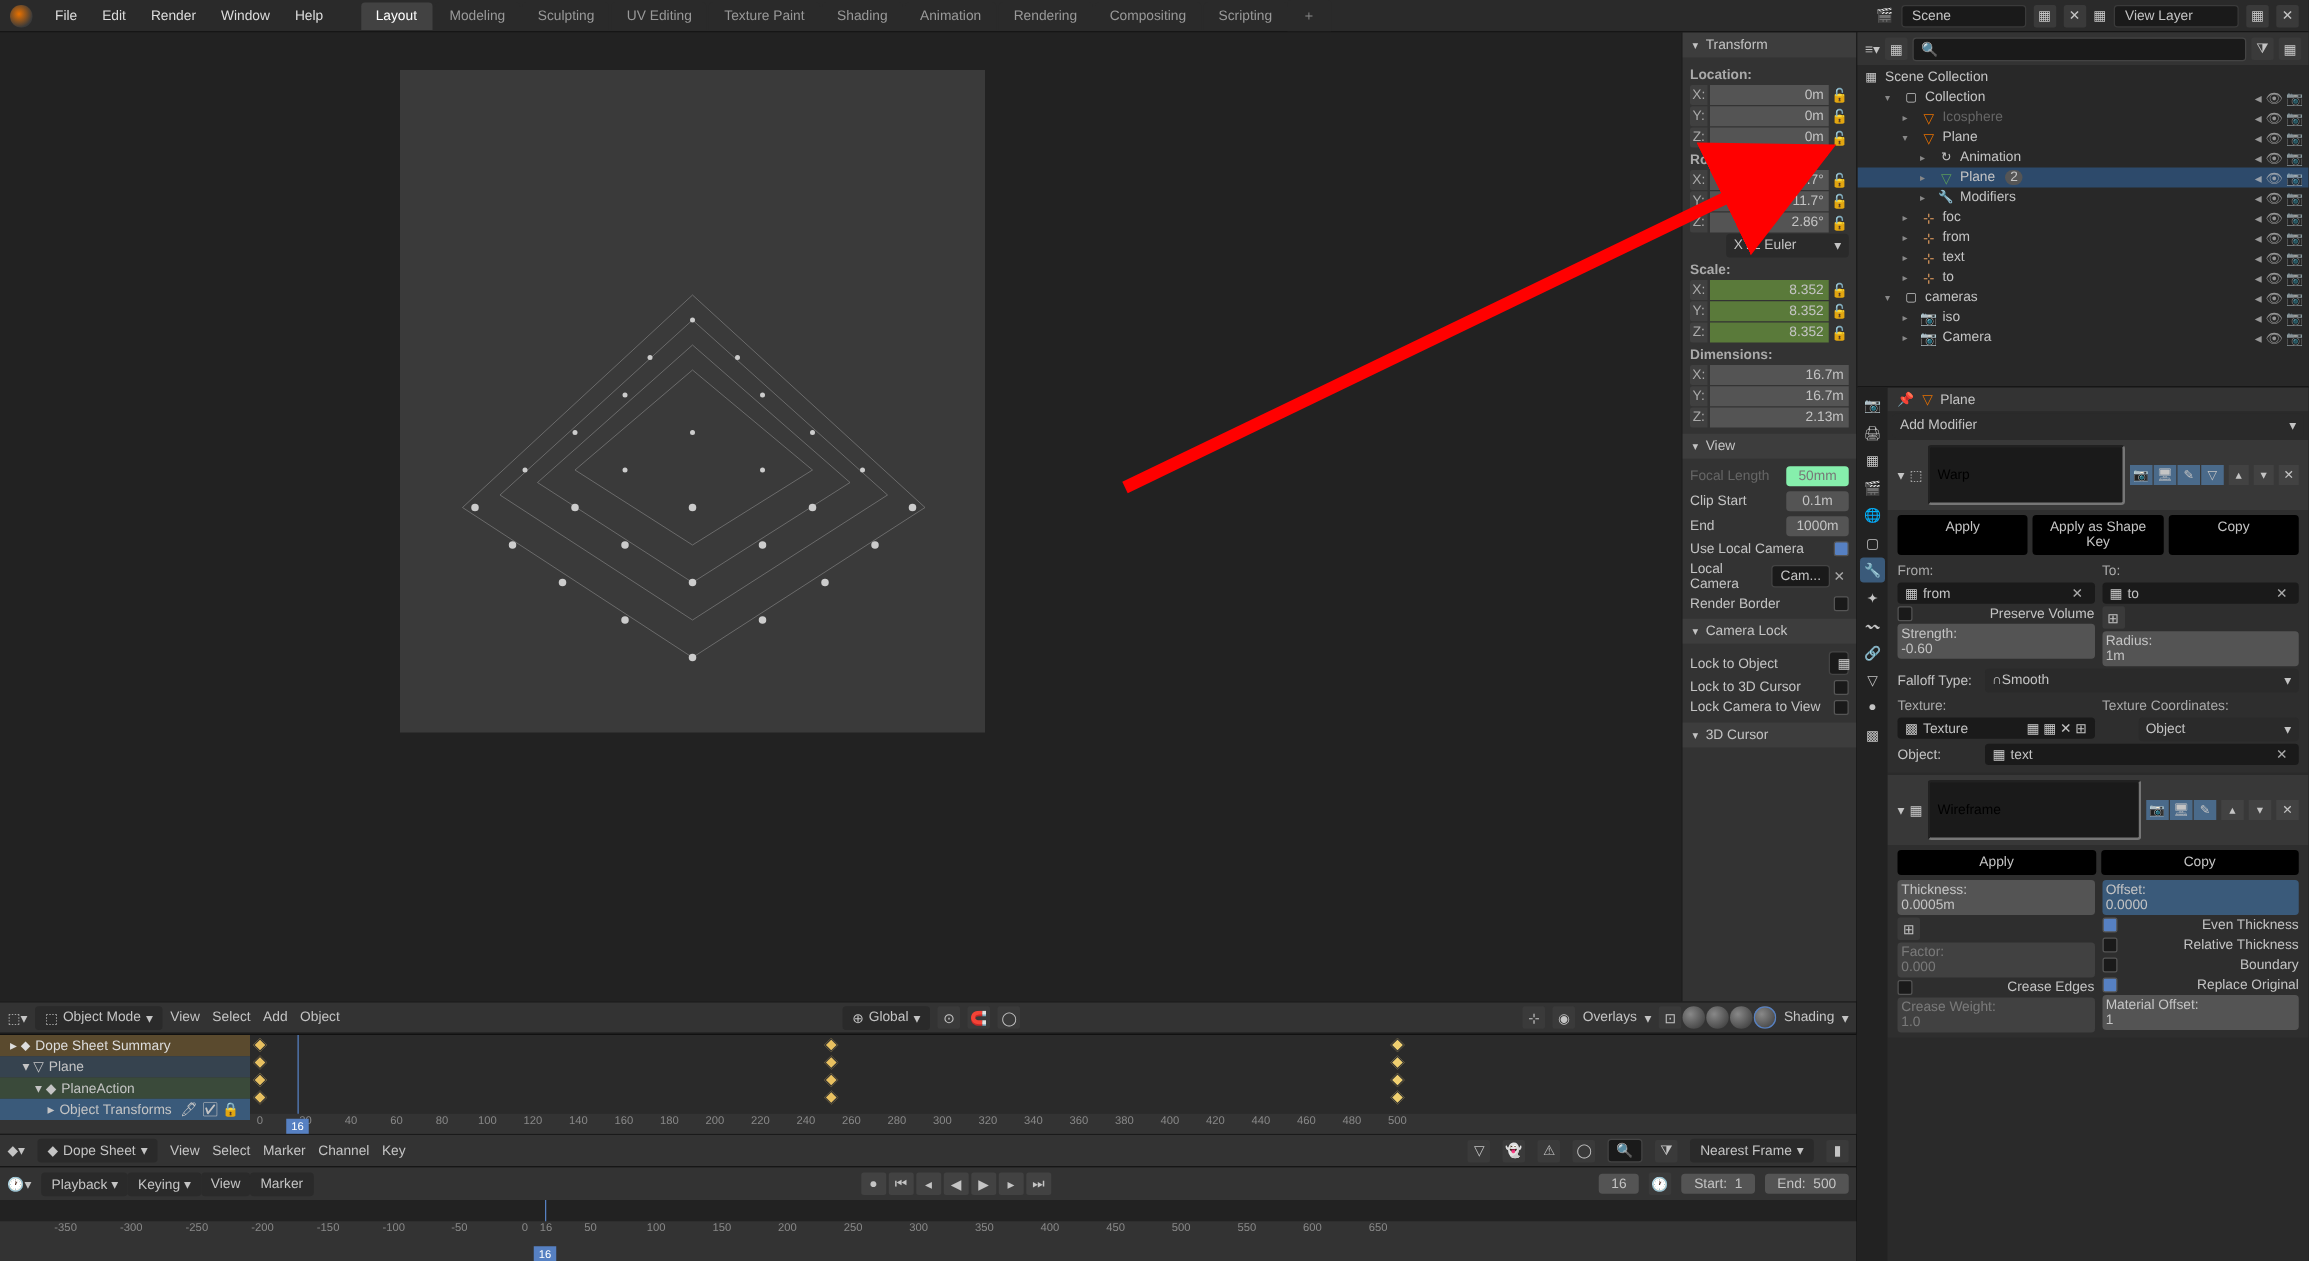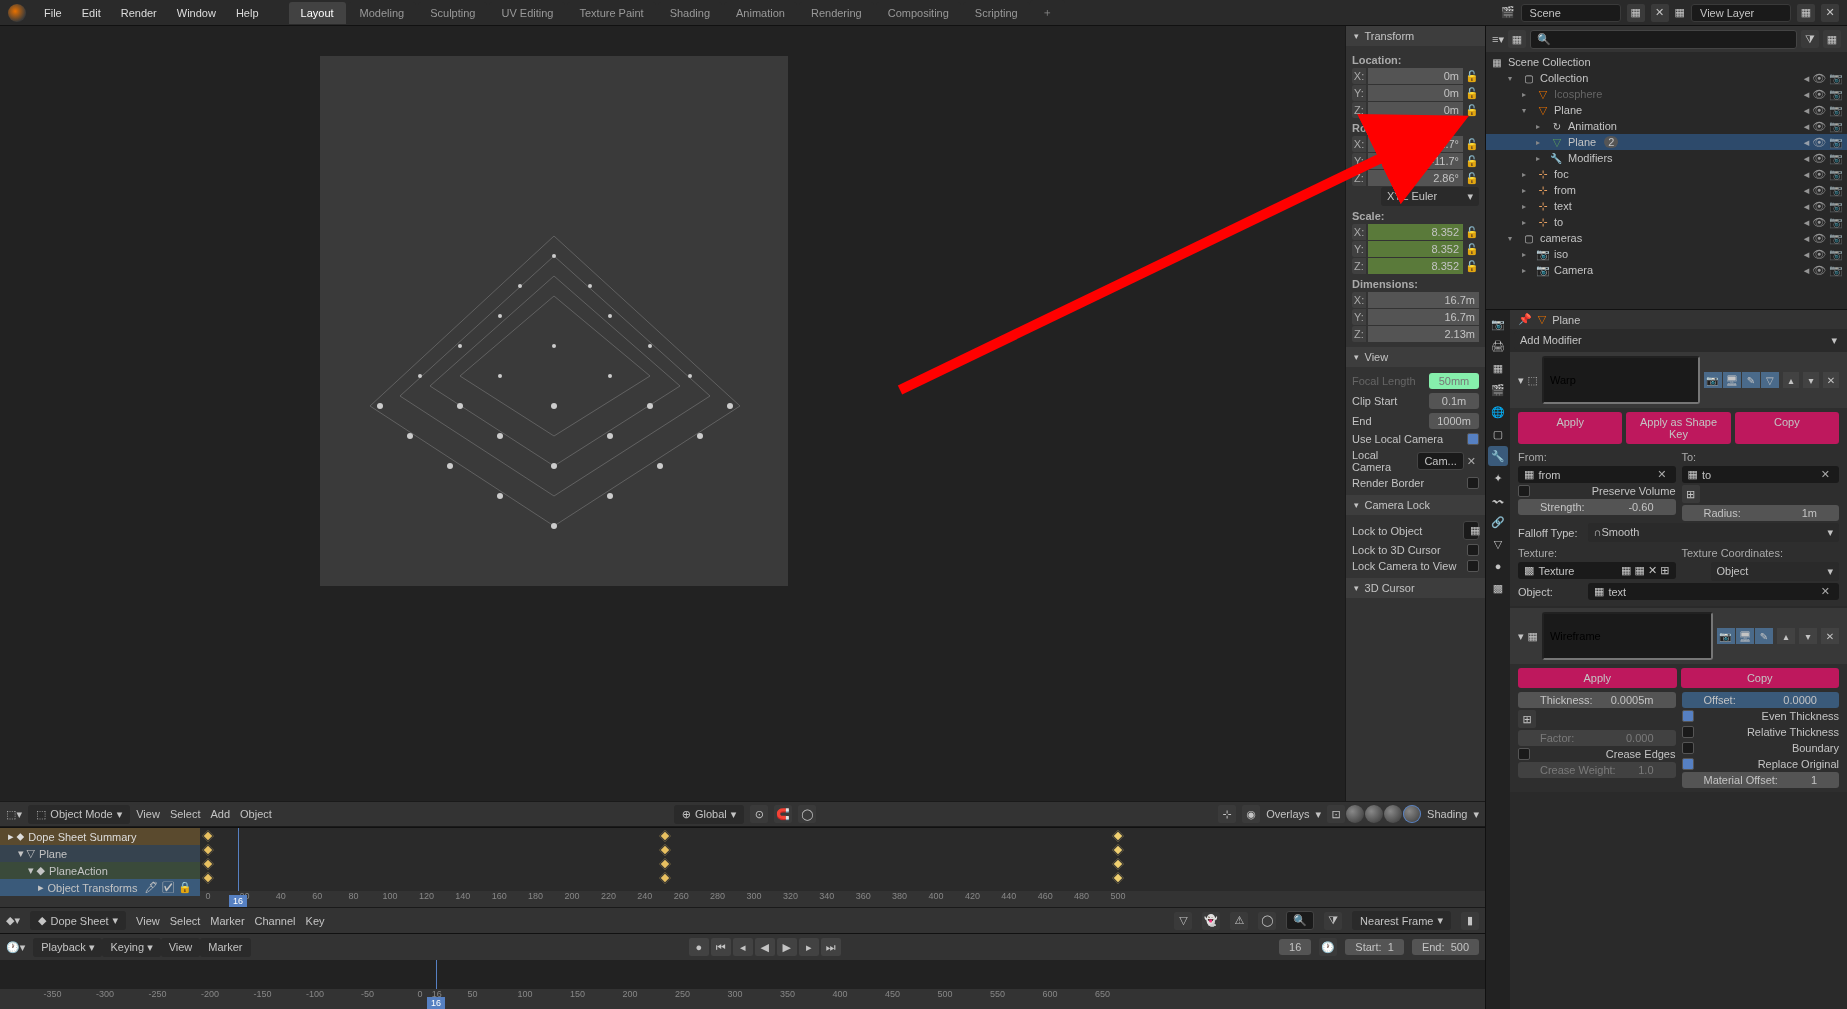--- a/index.html
+++ b/index.html
@@ -109,7 +109,7 @@
 .mod-icon-btn.active { background: #4a6a8a; }
 .mod-body { padding: 4px 8px; background: #2e2e2e; }
 .btn-row { display: flex; gap: 4px; margin-bottom: 4px; }
-.btn { flex: 1; background: #be185d; padding: 4px; text-align: center; border-radius: 3px; cursor: pointer; }
+.btn { flex: 1; background: #000000; padding: 4px; text-align: center; border-radius: 3px; cursor: pointer; }
 .two-col { display: flex; gap: 6px; }
 .two-col > div { flex: 1; }
 .mod-label { color: #aaa; margin: 3px 0; }

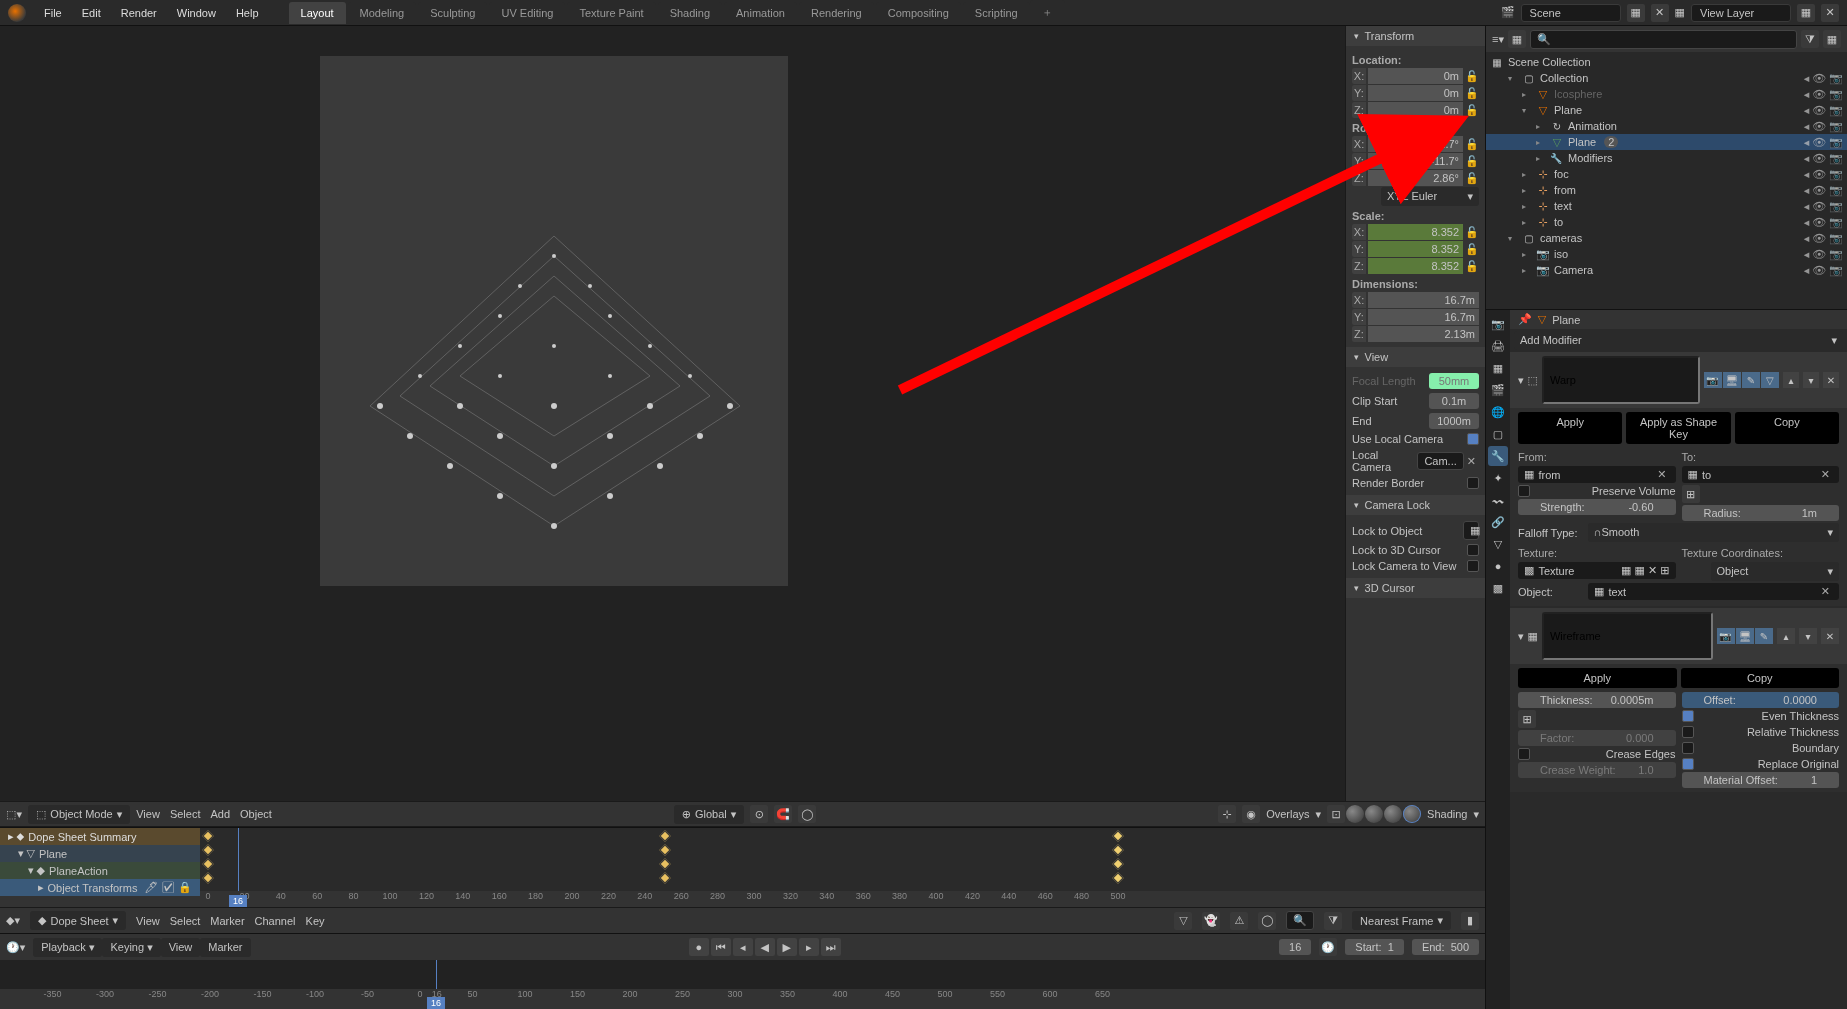--- a/index.html
+++ b/index.html
@@ -114,7 +114,7 @@
 .two-col > div { flex: 1; }
 .mod-label { color: #aaa; margin: 3px 0; }
 .mod-field { background: #1a1a1a; padding: 2px 6px; border-radius: 3px; display: flex; align-items: center; gap: 4px; }
-.mod-numfield { background: #545454; padding: 2px 22px; border-radius: 3px; display: flex; justify-content: space-between; }
+.mod-numfield { background: #545454; padding: 2px 3px; border-radius: 3px; display: flex; justify-content: space-between; flex-direction: column; }
 .mod-numfield.blue { background: #3a5a7a; }
 .x-btn { color: #aaa; cursor: pointer; padding: 0 3px; }
 

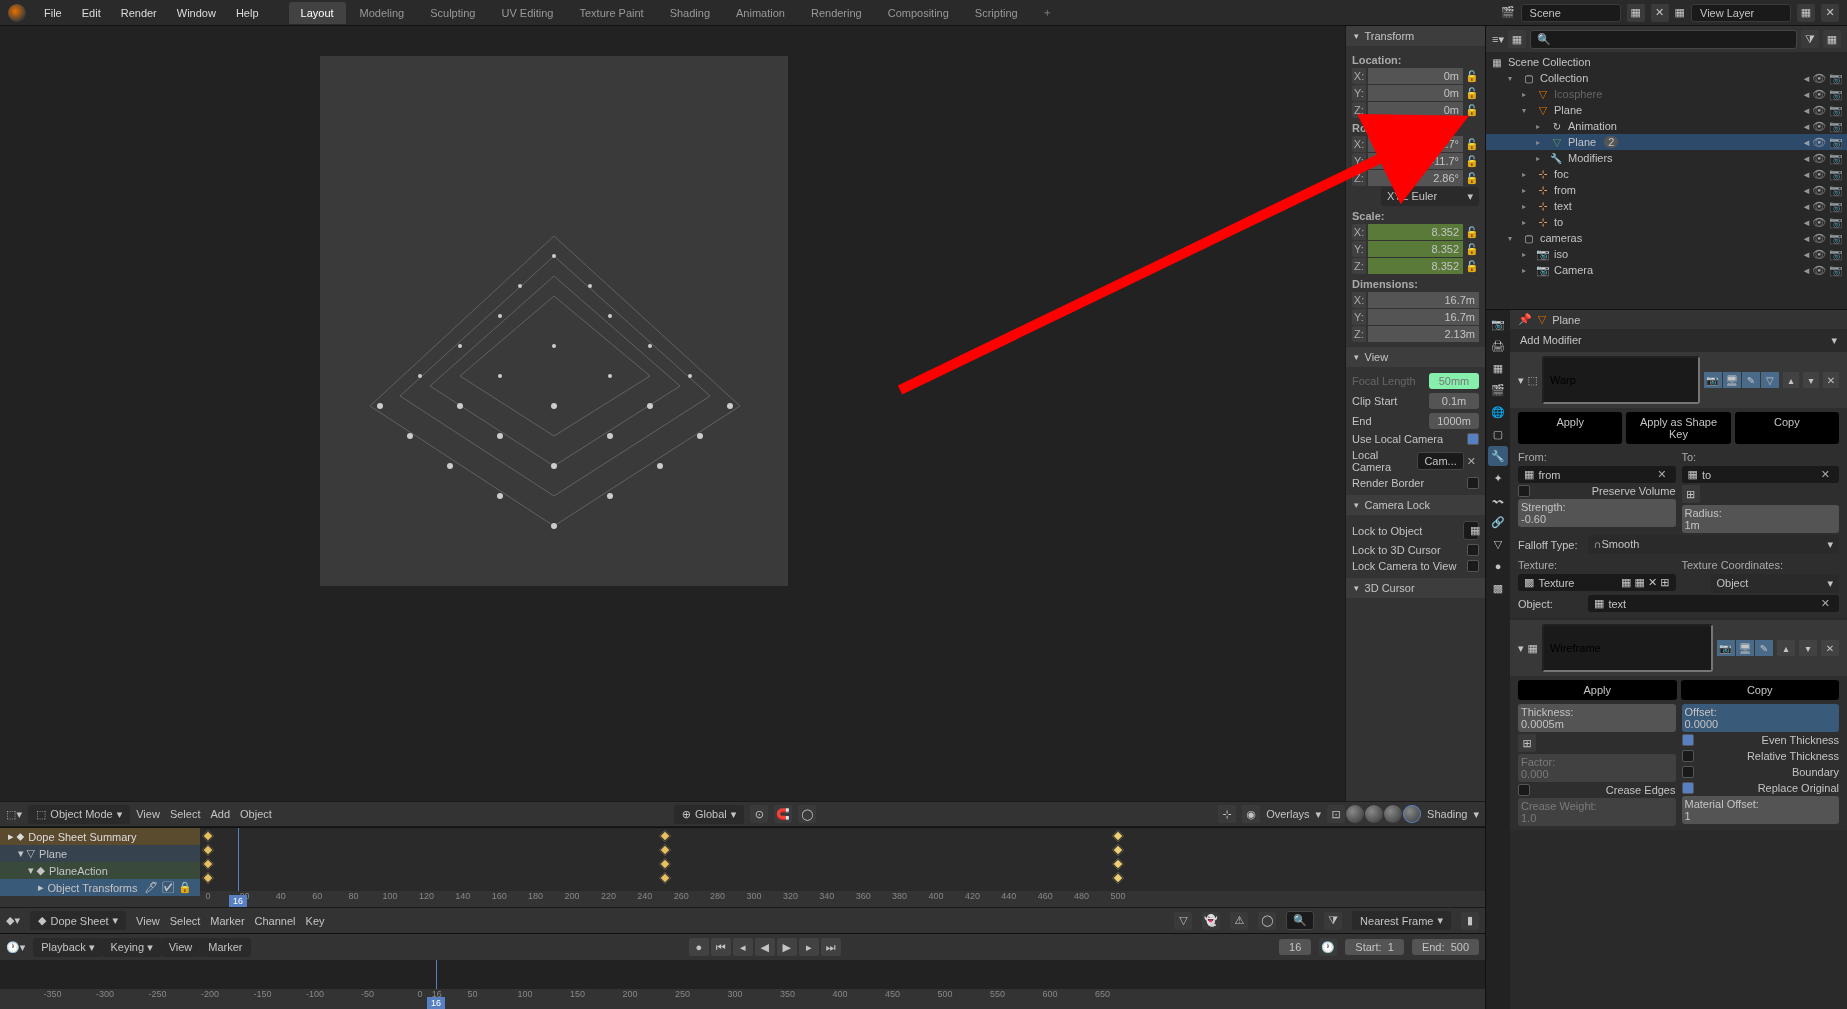--- a/index.html
+++ b/index.html
@@ -76,7 +76,7 @@
 .play-btn { width: 20px; height: 18px; background: #424242; border-radius: 2px; display: flex; align-items: center; justify-content: center; cursor: pointer; }
 .frame-field { background: #545454; padding: 2px 10px; border-radius: 3px; }
 .tl-body { flex: 1; position: relative; background: #222; }
-.tl-ruler { position: absolute; bottom: 0; left: 0; right: 0; height: 20px; background: #333; }
+.tl-ruler { position: absolute; bottom: 0; left: 0; right: 0; height: 32px; background: #333; }
 
 
 .outliner { height: 284px; background: #282828; border-bottom: 1px solid #111; display: flex; flex-direction: column; }

